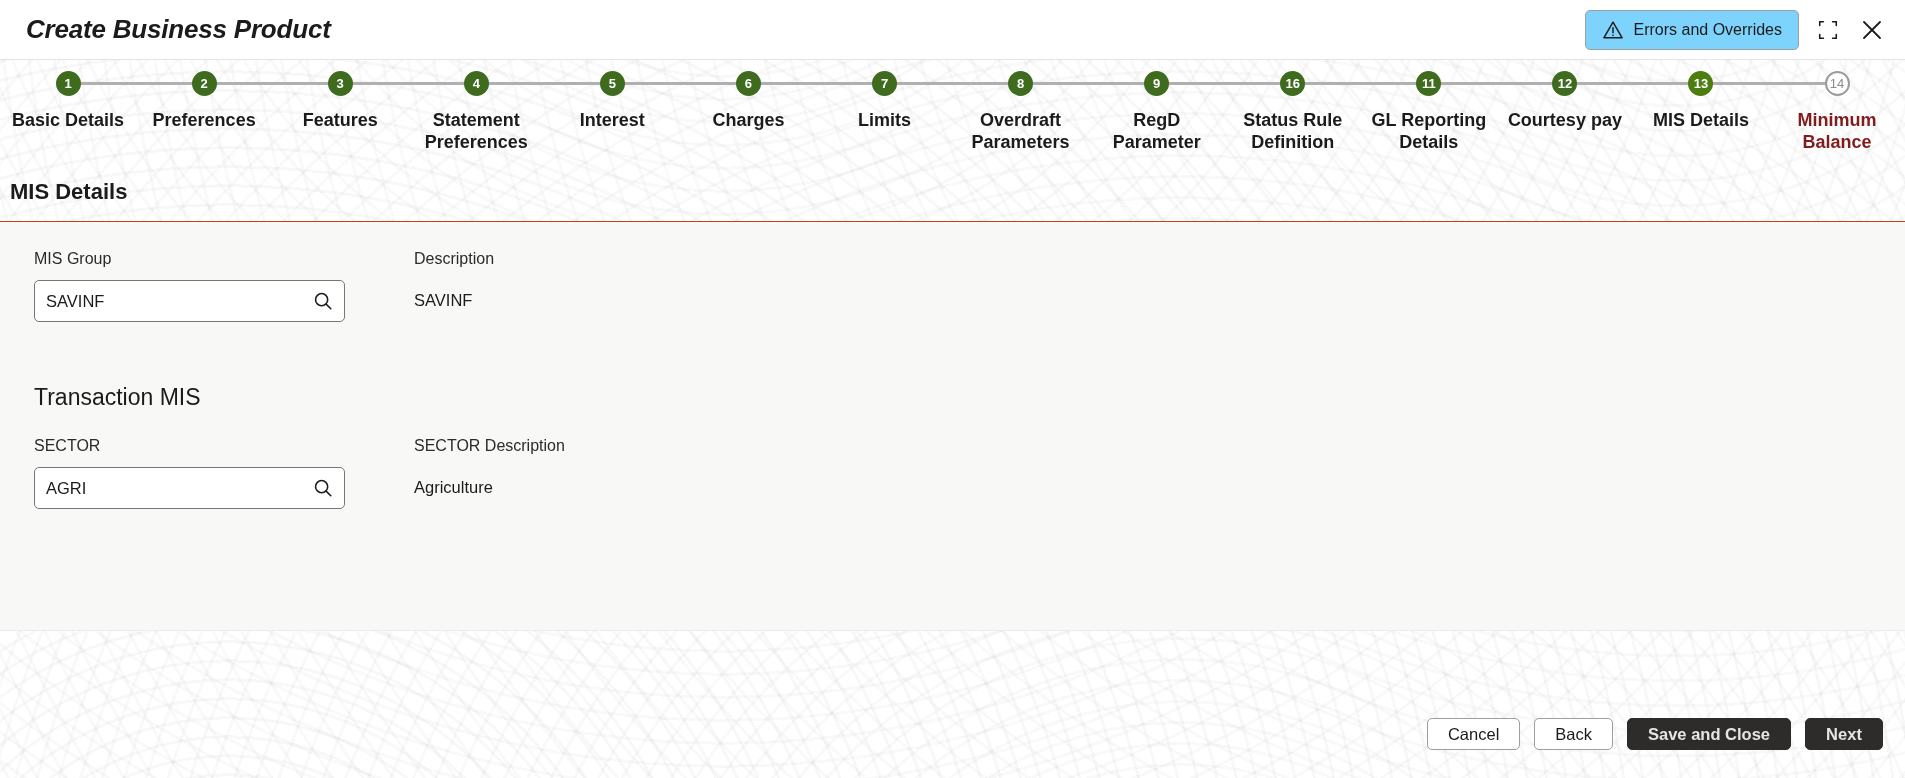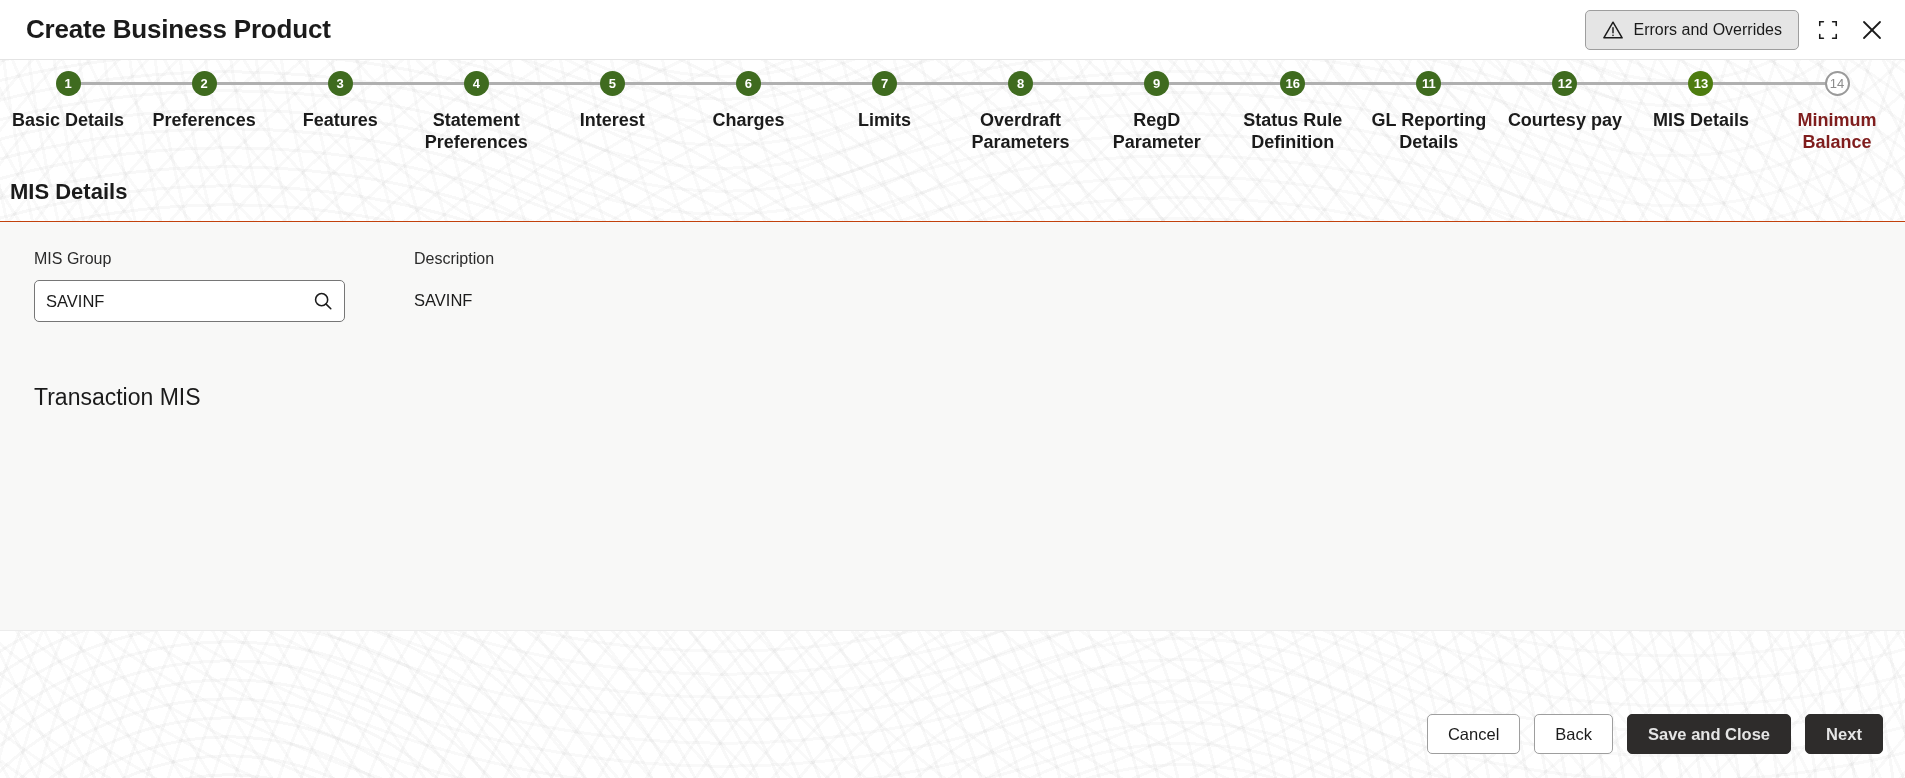--- a/index.html
+++ b/index.html
@@ -51,6 +51,7 @@
     letter-spacing: -.2px;
     color: #1b1b1b;
     flex: 1;
+    font-style: italic;
   }
   .tb-right { display: flex; align-items: center; gap: 14px; }
 

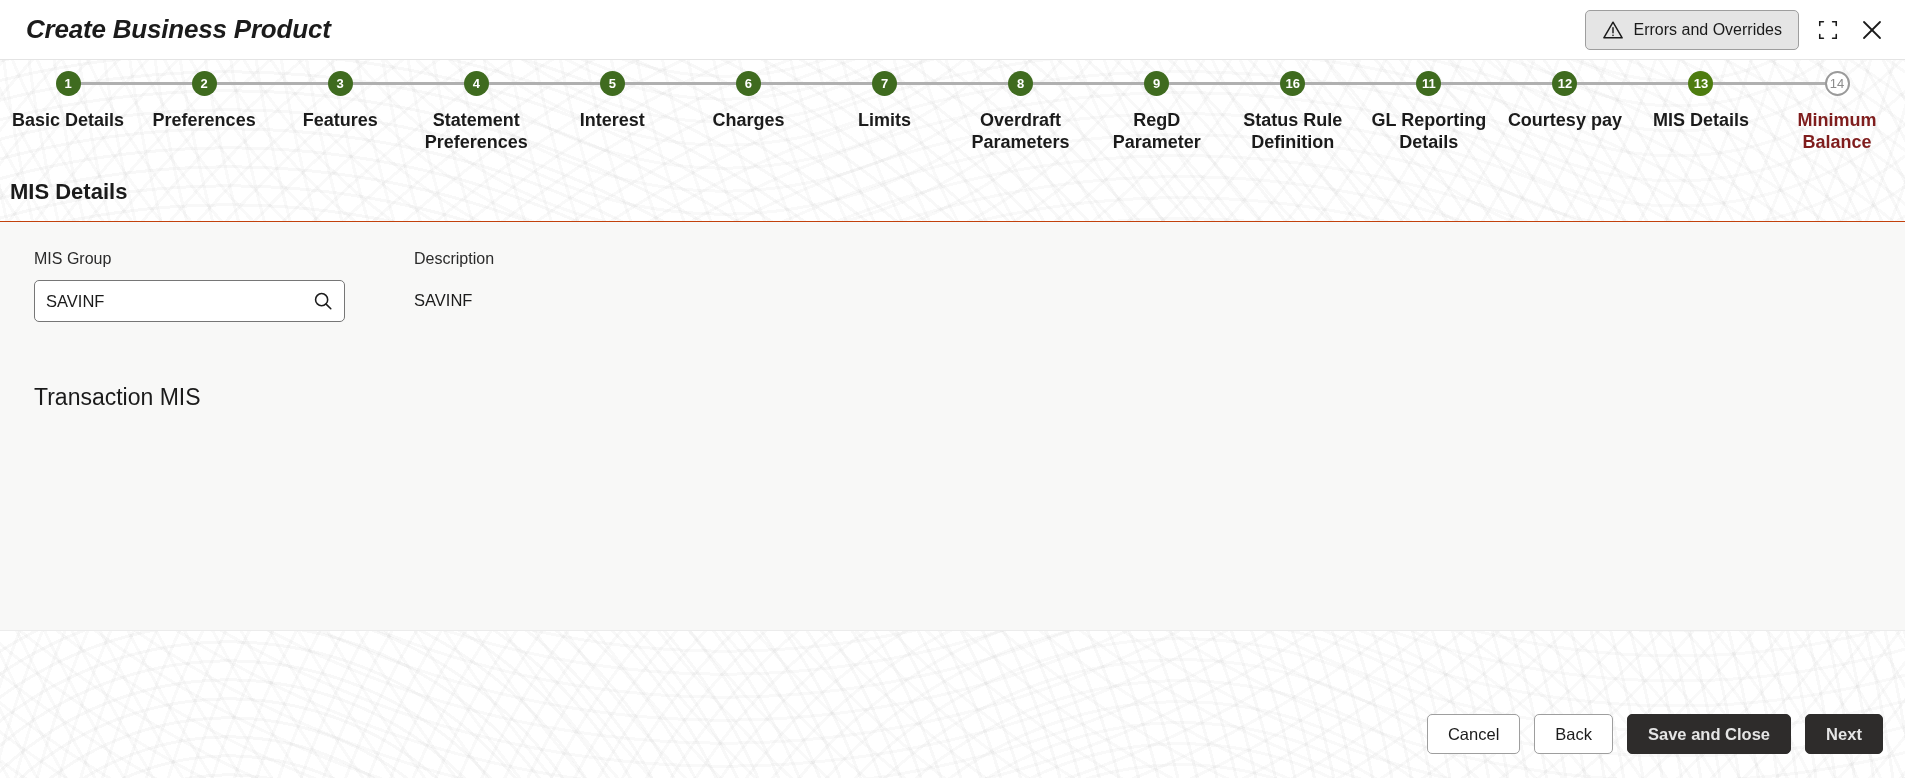--- a/index.html
+++ b/index.html
@@ -63,7 +63,7 @@
     padding: 0 16px;
     border: 1px solid #9e9e9e;
     border-radius: 5px;
-    background: #e5e5e5;
+    background: #7dd3fc;
     font-size: 16px;
     color: #1b1b1b;
     cursor: pointer;

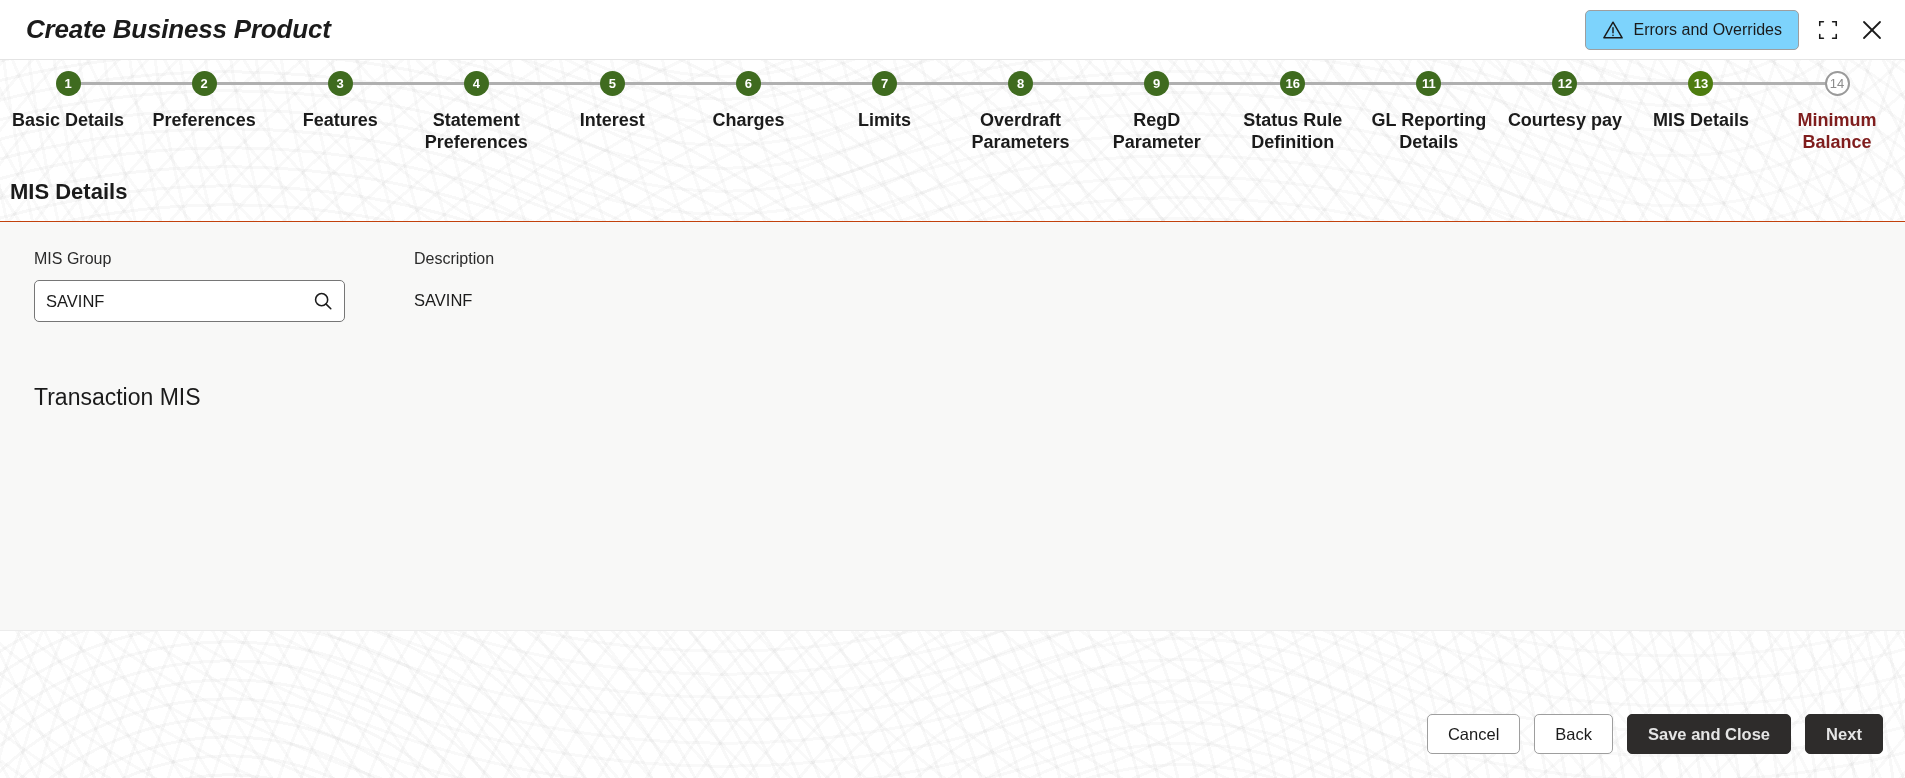--- a/index.html
+++ b/index.html
@@ -379,6 +379,24 @@
 
       <div class="sub-title">Transaction MIS</div>
 
+      <div class="field-row">
+        <div class="field">
+          <span class="field-label">SECTOR</span>
+          <div class="lov">
+            <input type="text" value="AGRI" style="">
+            <span class="lov-ico">
+              <svg width="22" height="22" viewBox="0 0 24 24" fill="none" stroke="#1b1b1b" stroke-width="1.7" stroke-linecap="round">
+                <circle cx="10.5" cy="10.5" r="6.6"></circle>
+                <line x1="15.4" y1="15.4" x2="20.5" y2="20.5"></line>
+              </svg>
+            </span>
+          </div>
+        </div>
+        <div class="field">
+          <span class="field-label">SECTOR Description</span>
+          <div class="readonly-val">Agriculture</div>
+        </div>
+      </div>
 
     </div>
   </div>

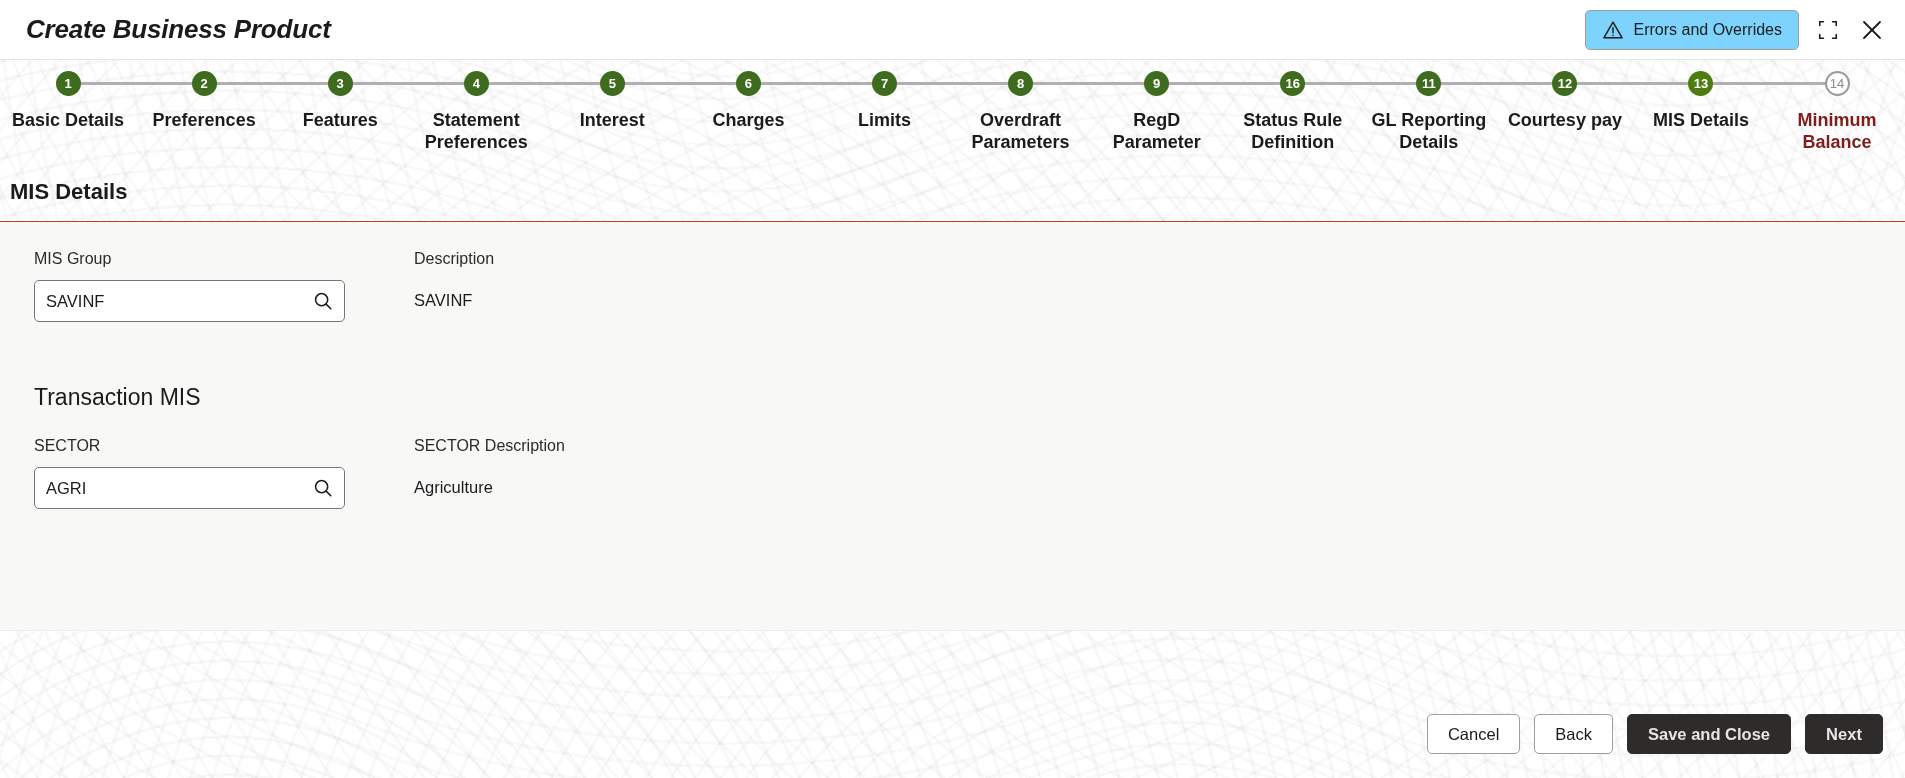--- a/index.html
+++ b/index.html
@@ -216,7 +216,7 @@
     padding: 0 22px 10px 0;
   }
   .btn {
-    height: 40px;
+    height: 32px;
     min-width: 78px;
     padding: 0 20px;
     border-radius: 5px;

